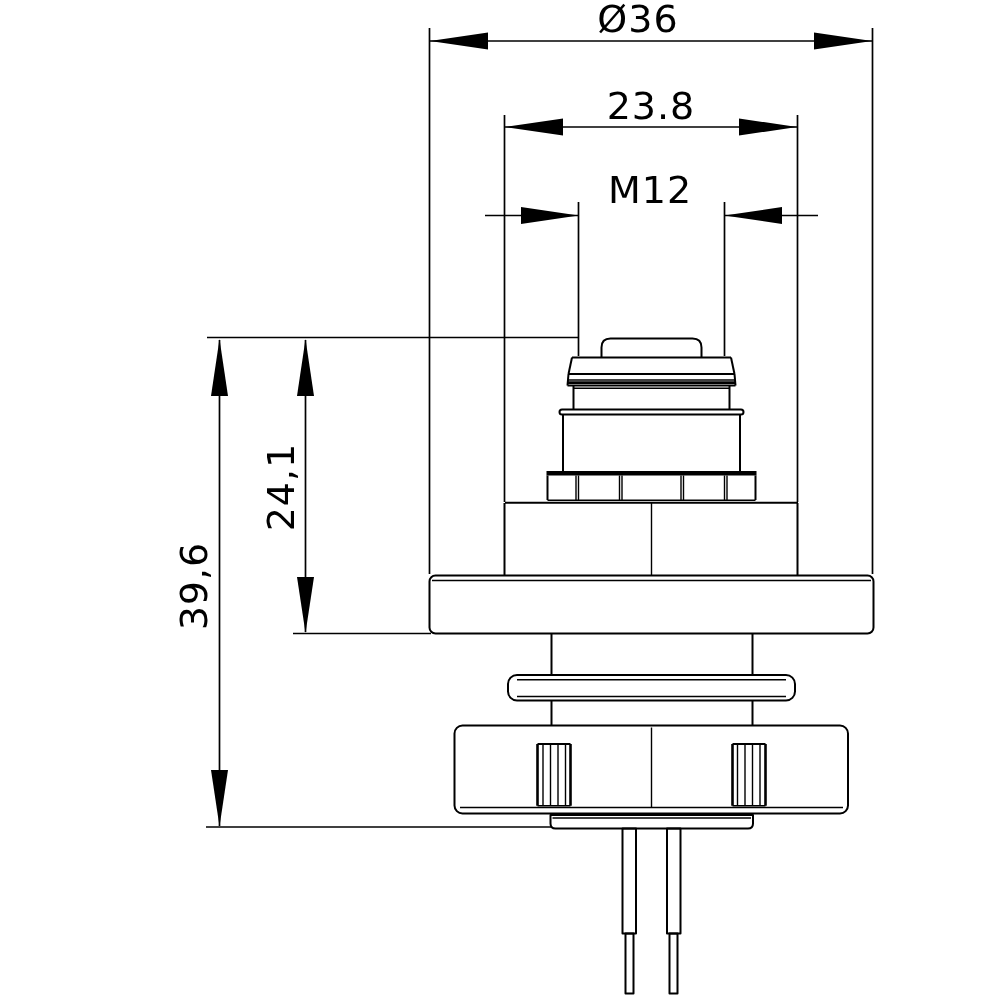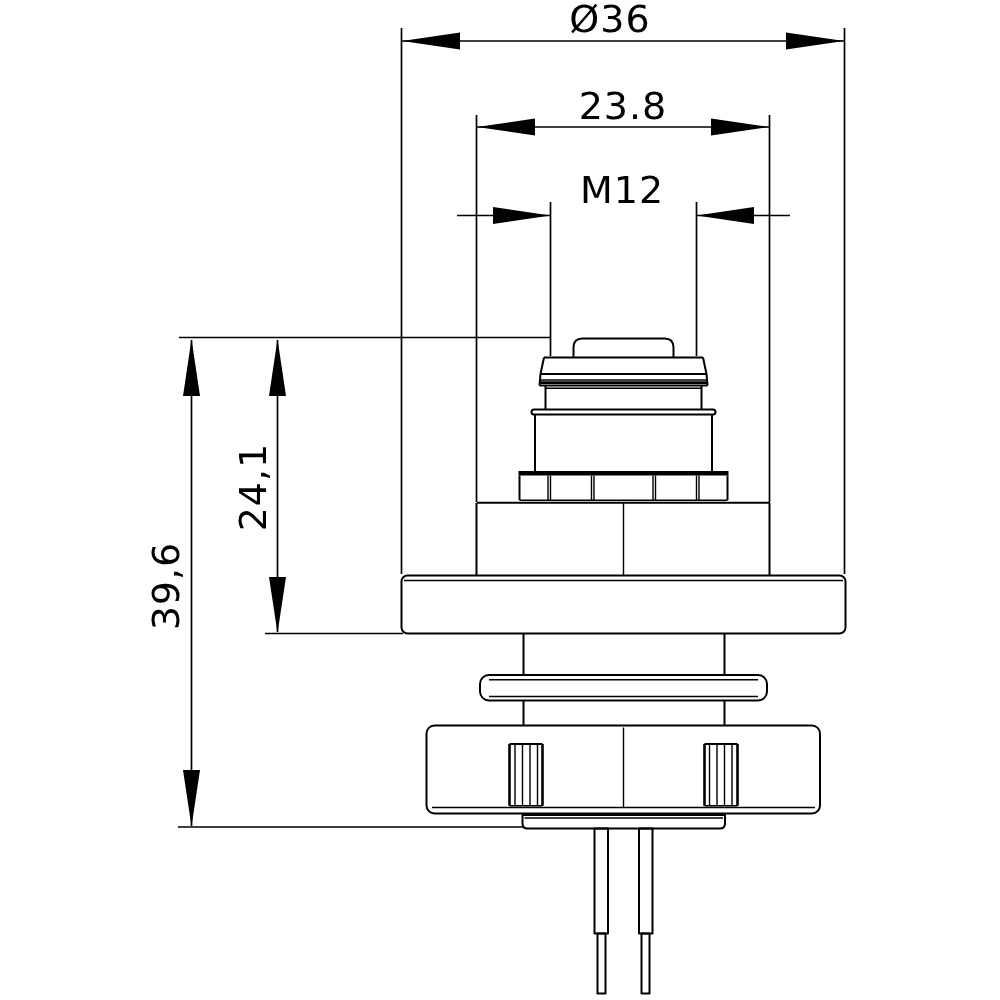--- a/index.html
+++ b/index.html
@@ -3,7 +3,7 @@
 <meta charset="utf-8">
 <style>
   html,body{margin:0;padding:0;background:#ffffff;}
-  .stage{position:relative;width:892px;height:1000px;background:#ffffff;overflow:hidden;}
+  .stage{position:relative;width:892px;height:1000px;background:#ffffff;overflow:hidden;padding-left:28px;}
   svg{display:block;}
   .ln{fill:none;stroke:#000000;stroke-width:2;stroke-linecap:butt;stroke-linejoin:round;}
   .dim{stroke-width:1.7;}

